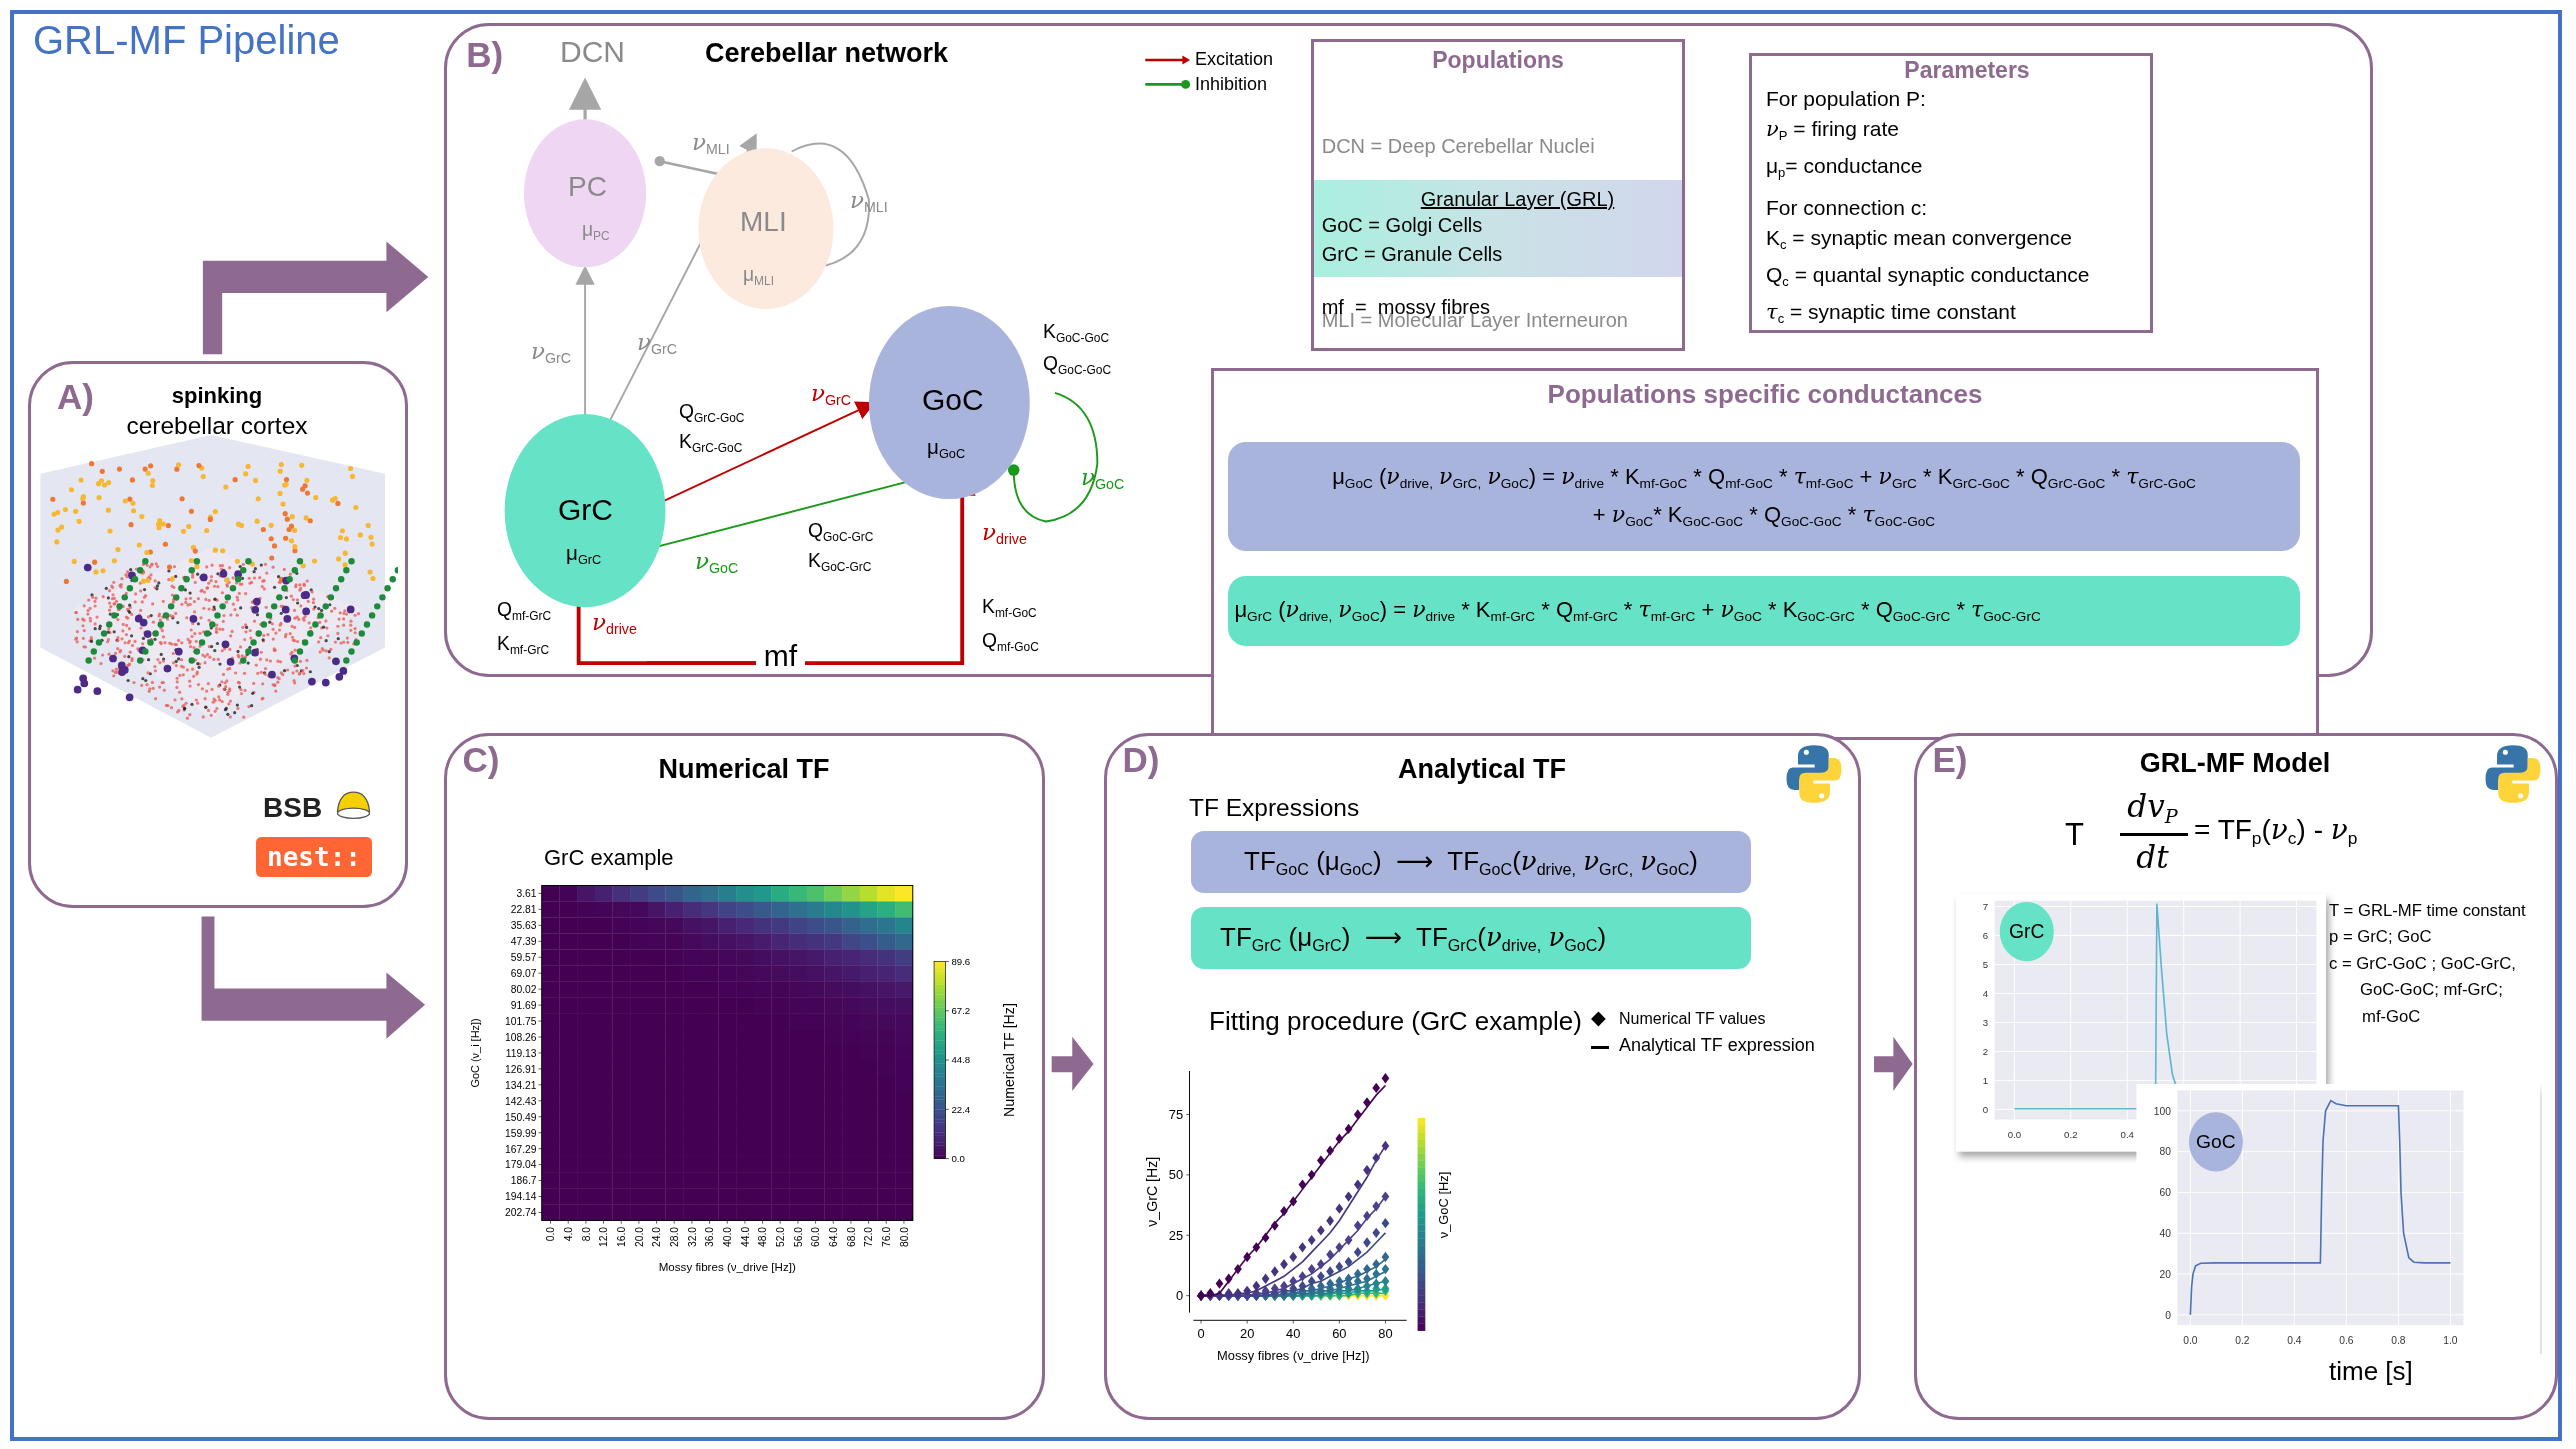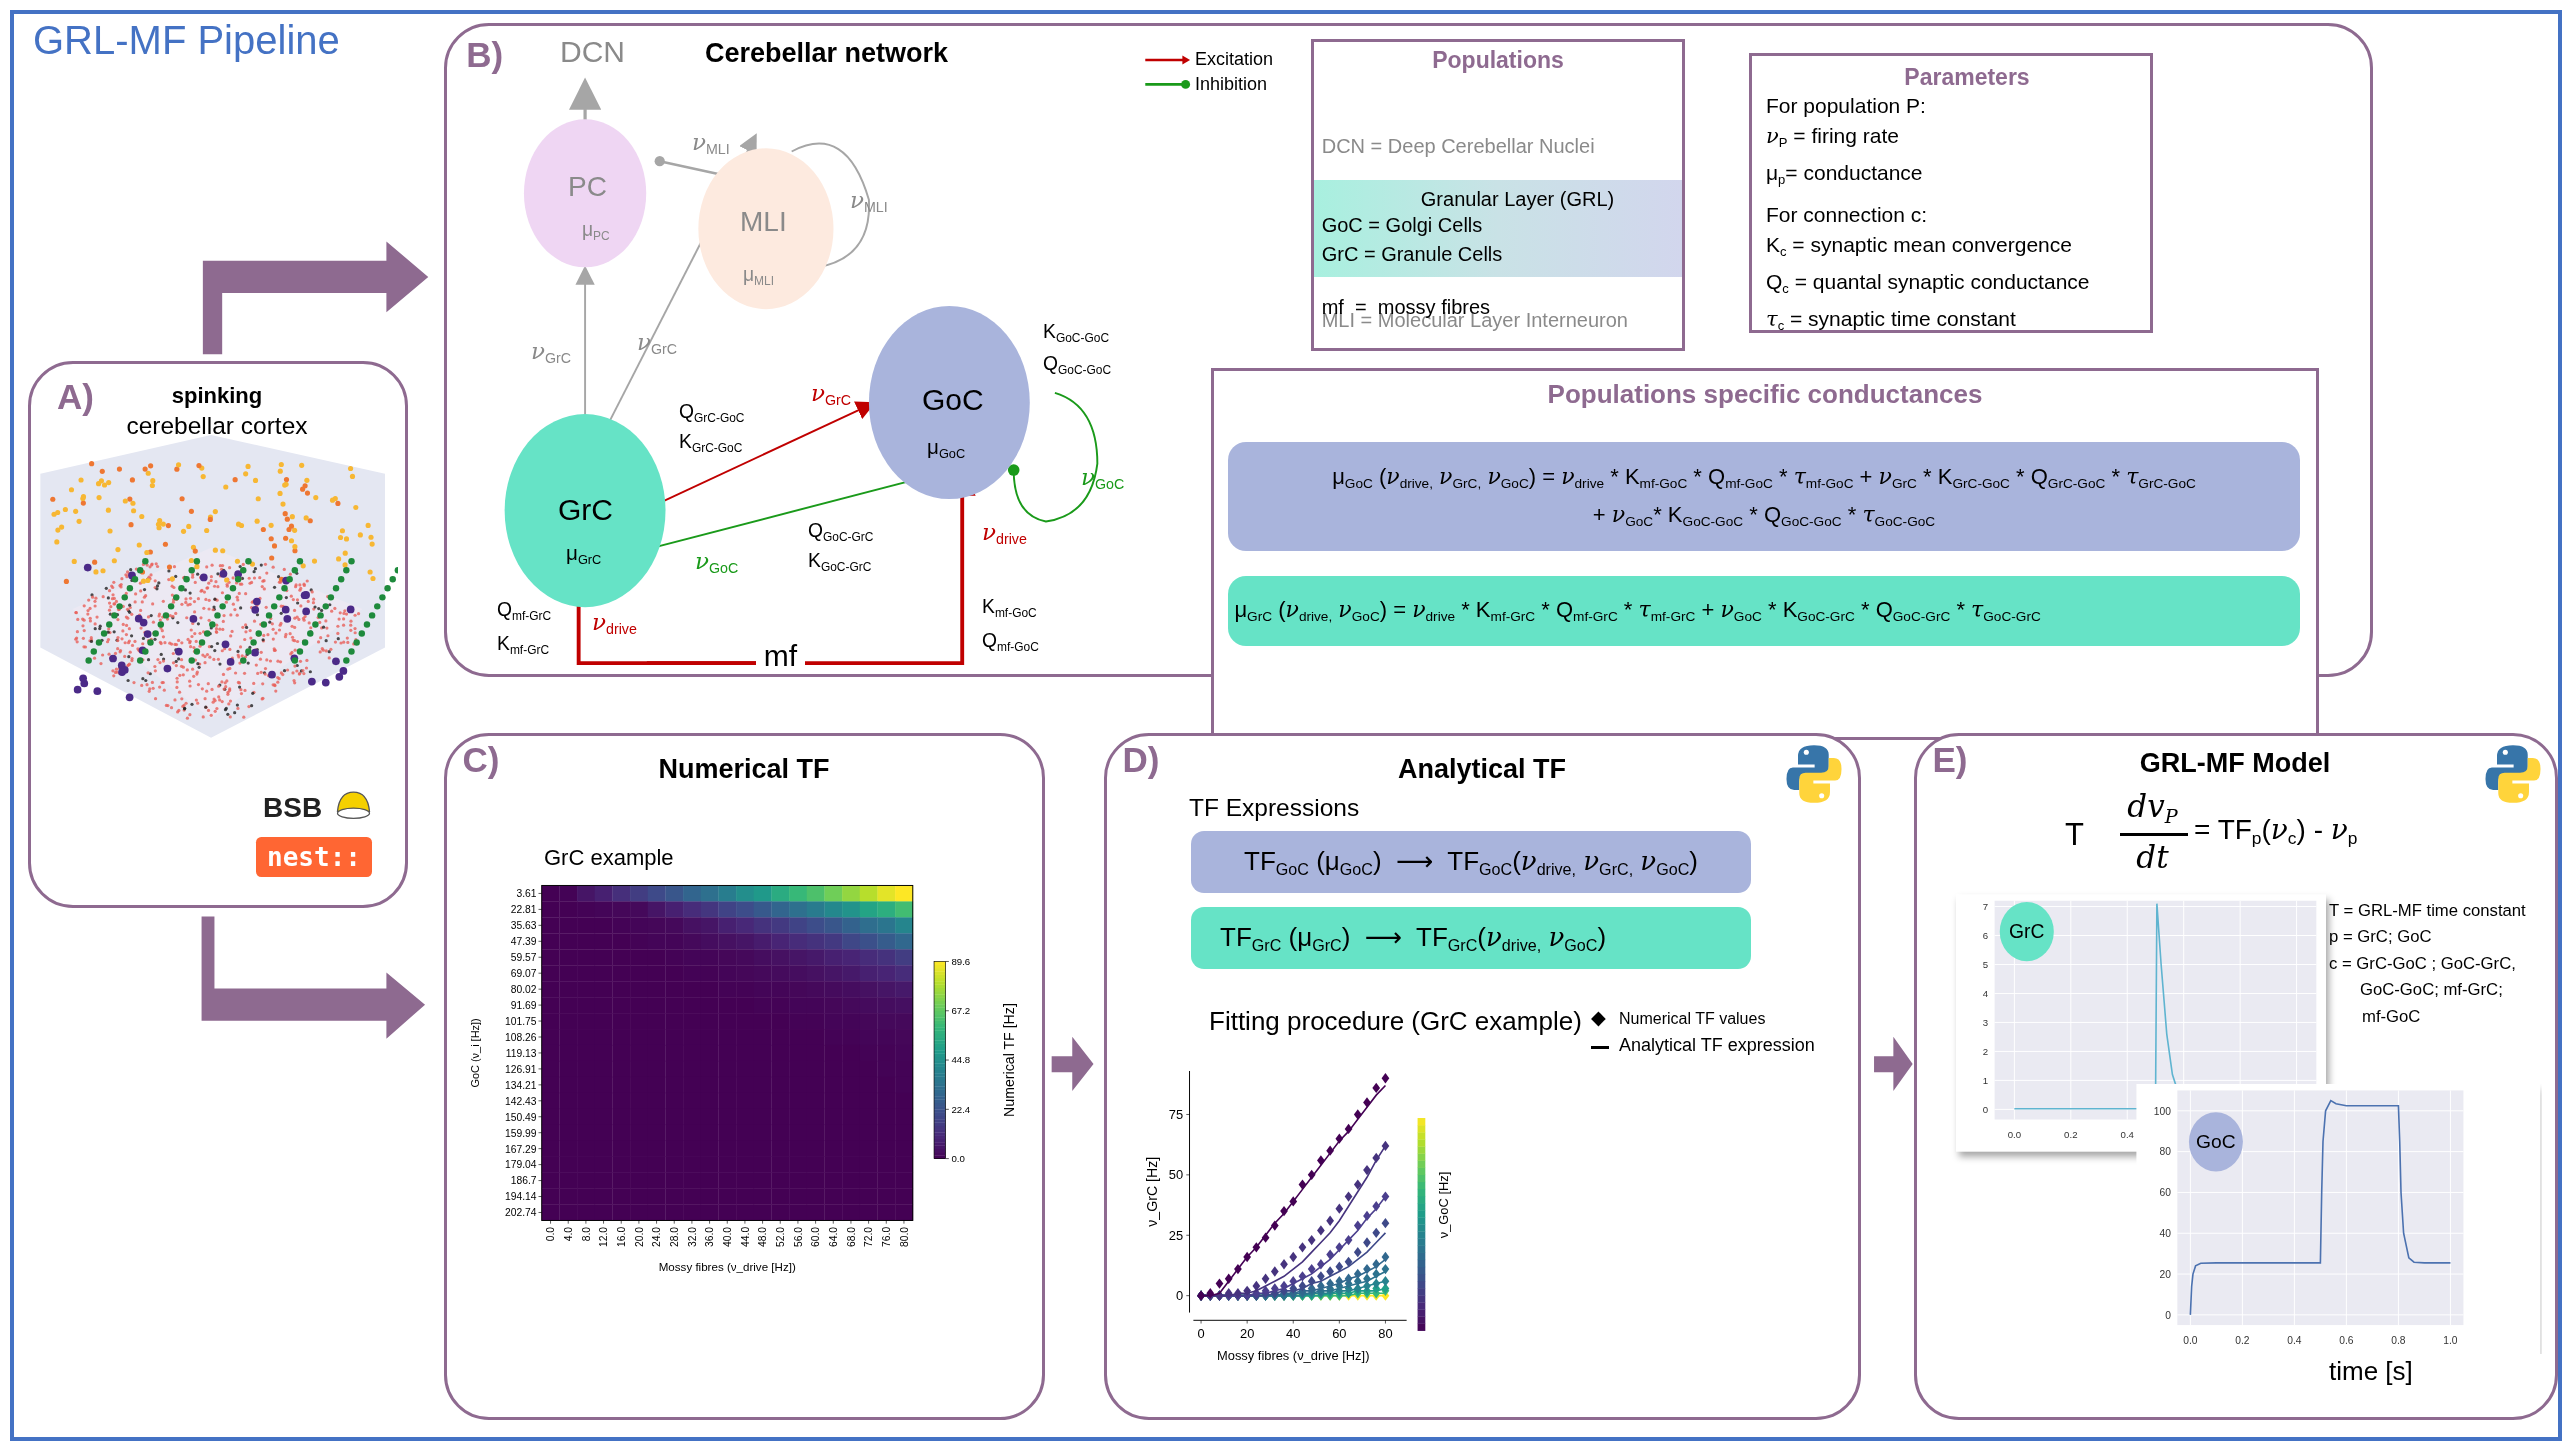--- a/index.html
+++ b/index.html
@@ -1081,7 +1081,7 @@
   </div>
 
   <div class="box" style="left:1302px;top:27px;width:404px;height:280px;">
-    <div class="purple-title" style="text-align:center;font-size:23px;margin-top:8px;padding-left:32px;">Parameters</div>
+    <div class="purple-title" style="text-align:center;font-size:23px;margin-top:1px;padding-left:32px;">Parameters</div>
     <div style="padding-left:14px;font-size:21px;line-height:30px;">
       <div>For population P:</div>
       <div><span class="nu">ν</span><sub>P</sub><span style="white-space:pre"> = firing rate</span></div>

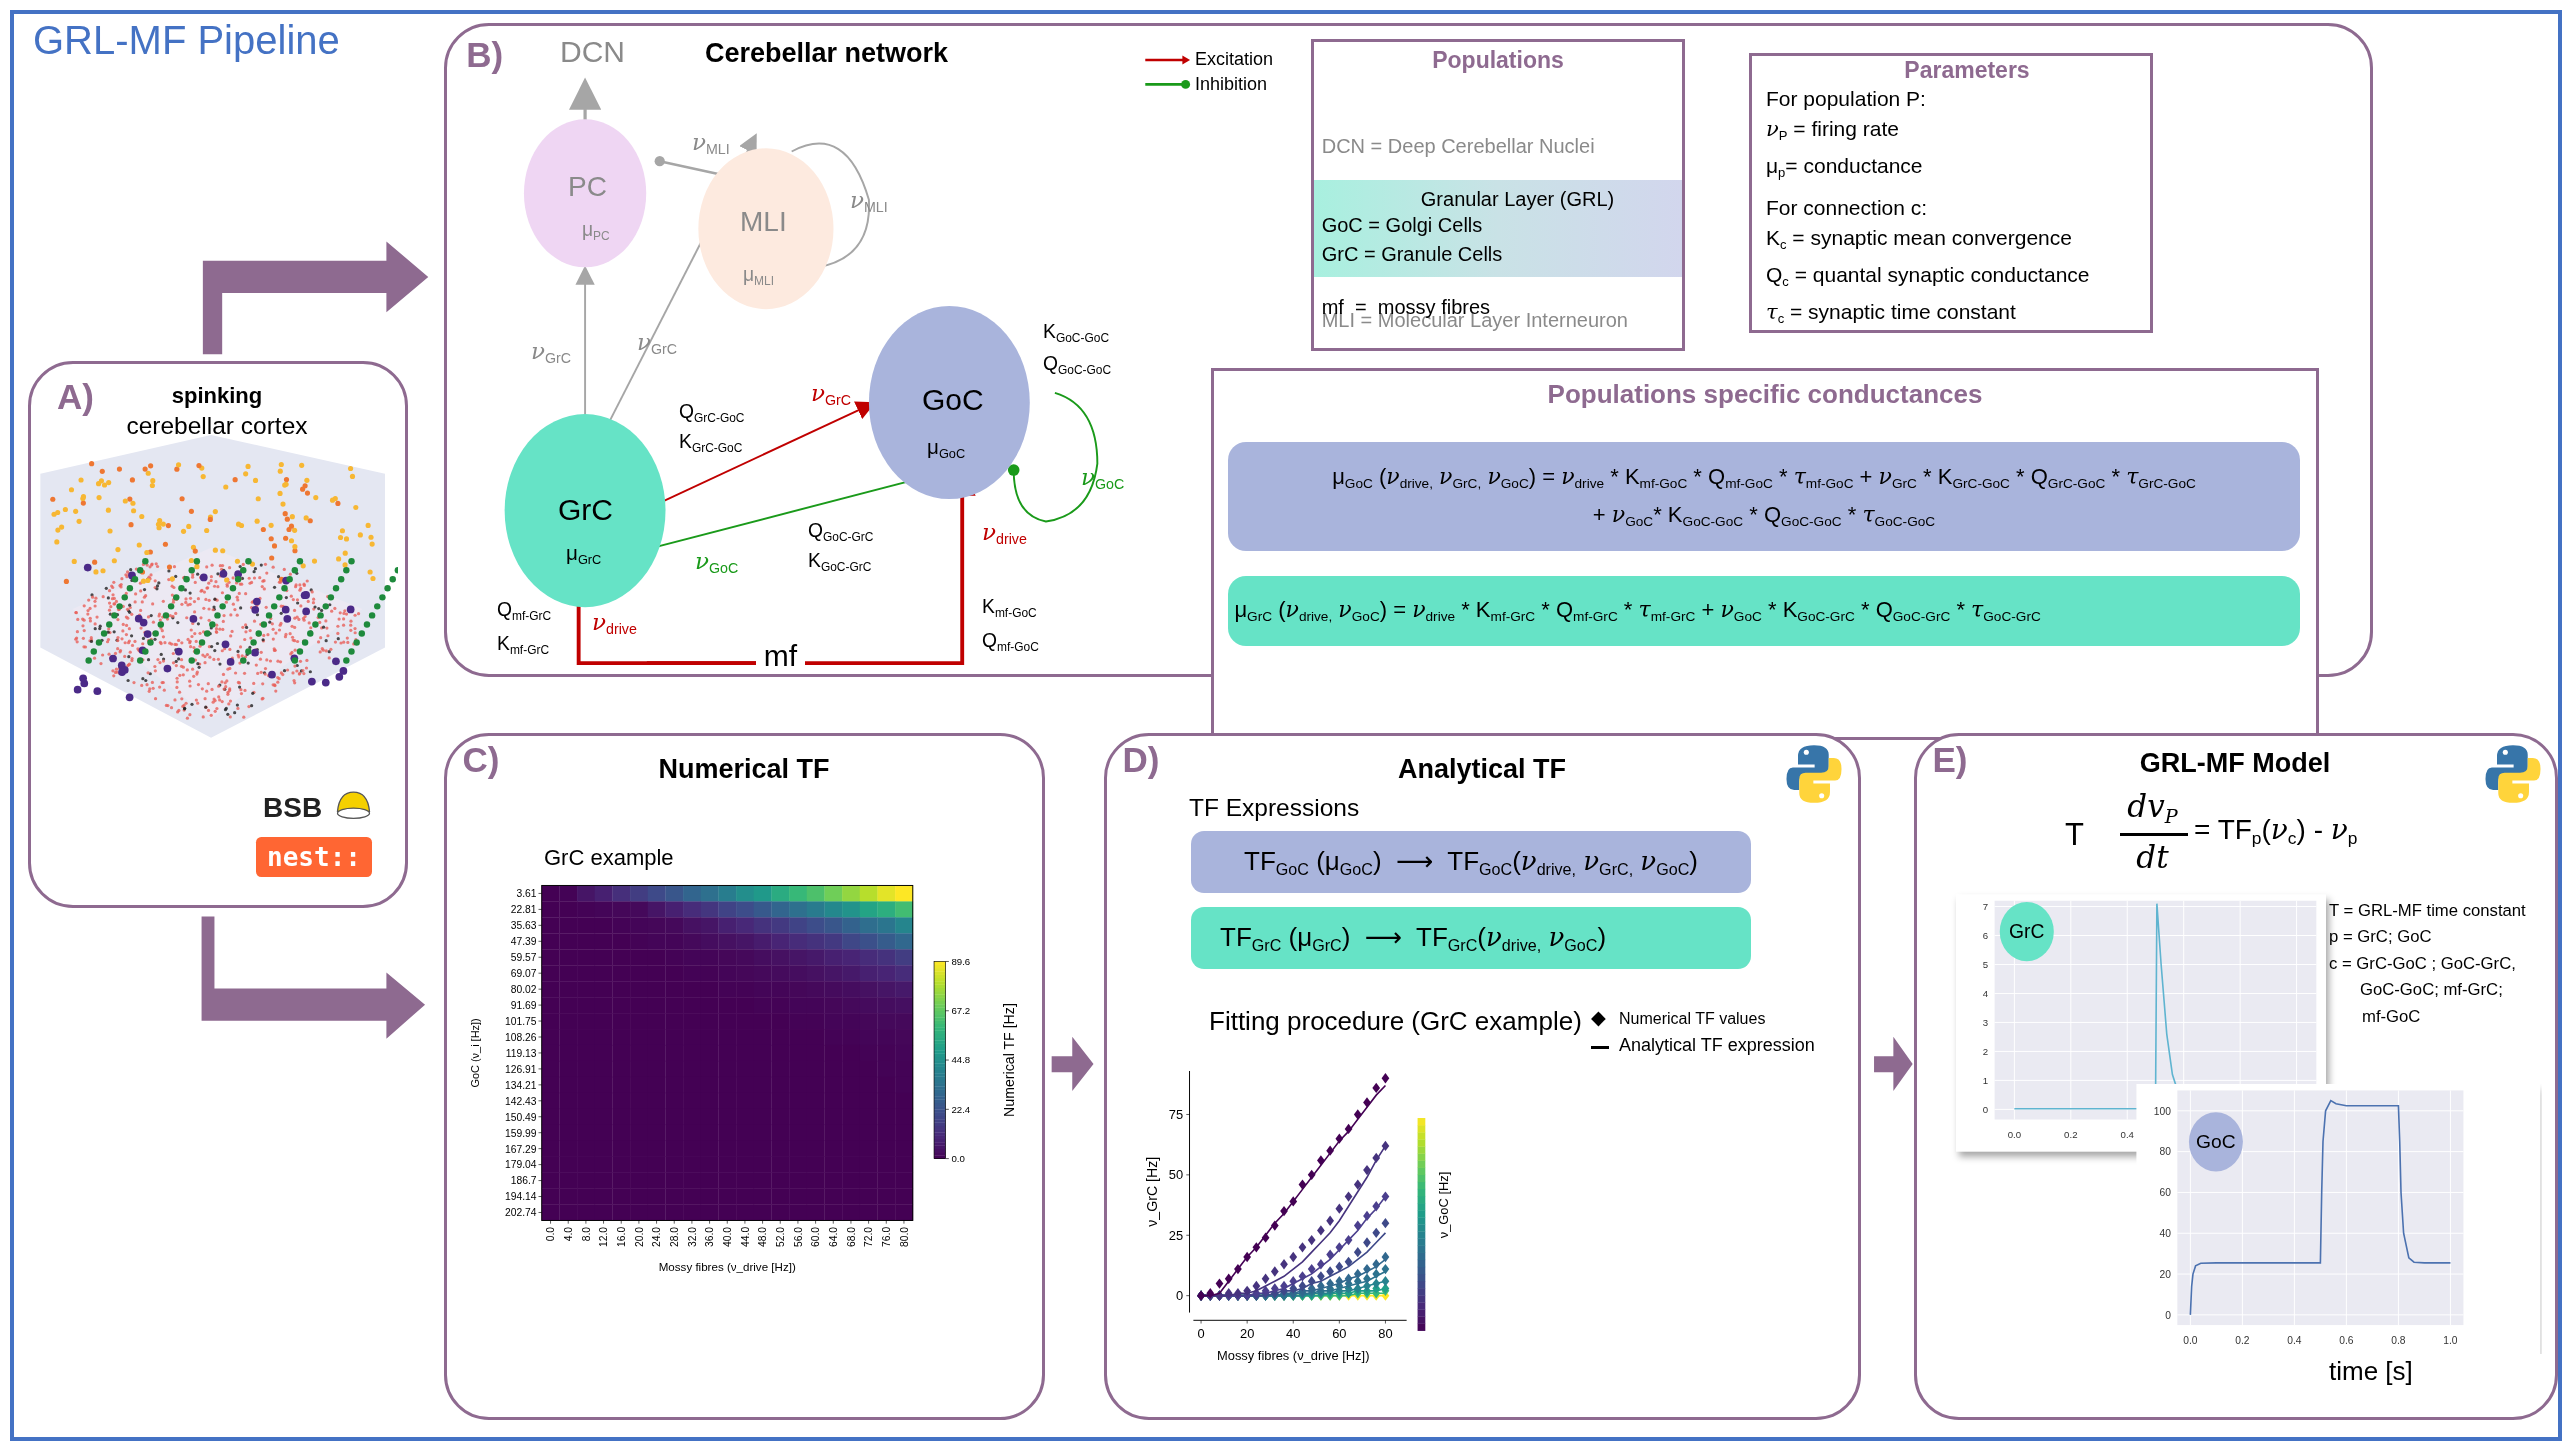--- a/index.html
+++ b/index.html
@@ -1071,7 +1071,7 @@
       <div>MLI = Molecular Layer Interneuron</div>
     </div>
     <div style="position:absolute;left:0;right:0;top:138px;height:97px;background:linear-gradient(90deg,#a8f0df 0%,#c9e2e6 50%,#d2d6ed 100%);">
-      <div style="text-align:center;font-size:20px;margin-top:7.7px;padding-left:39px;">Granular Layer (GRL)</div>
+      <div style="text-align:center;text-decoration:underline;font-size:20px;margin-top:7.7px;padding-left:39px;">Granular Layer (GRL)</div>
       <div style="padding-left:7.7px;font-size:20px;line-height:29px;">
         <div>GoC = Golgi Cells</div>
         <div>GrC = Granule Cells</div>

